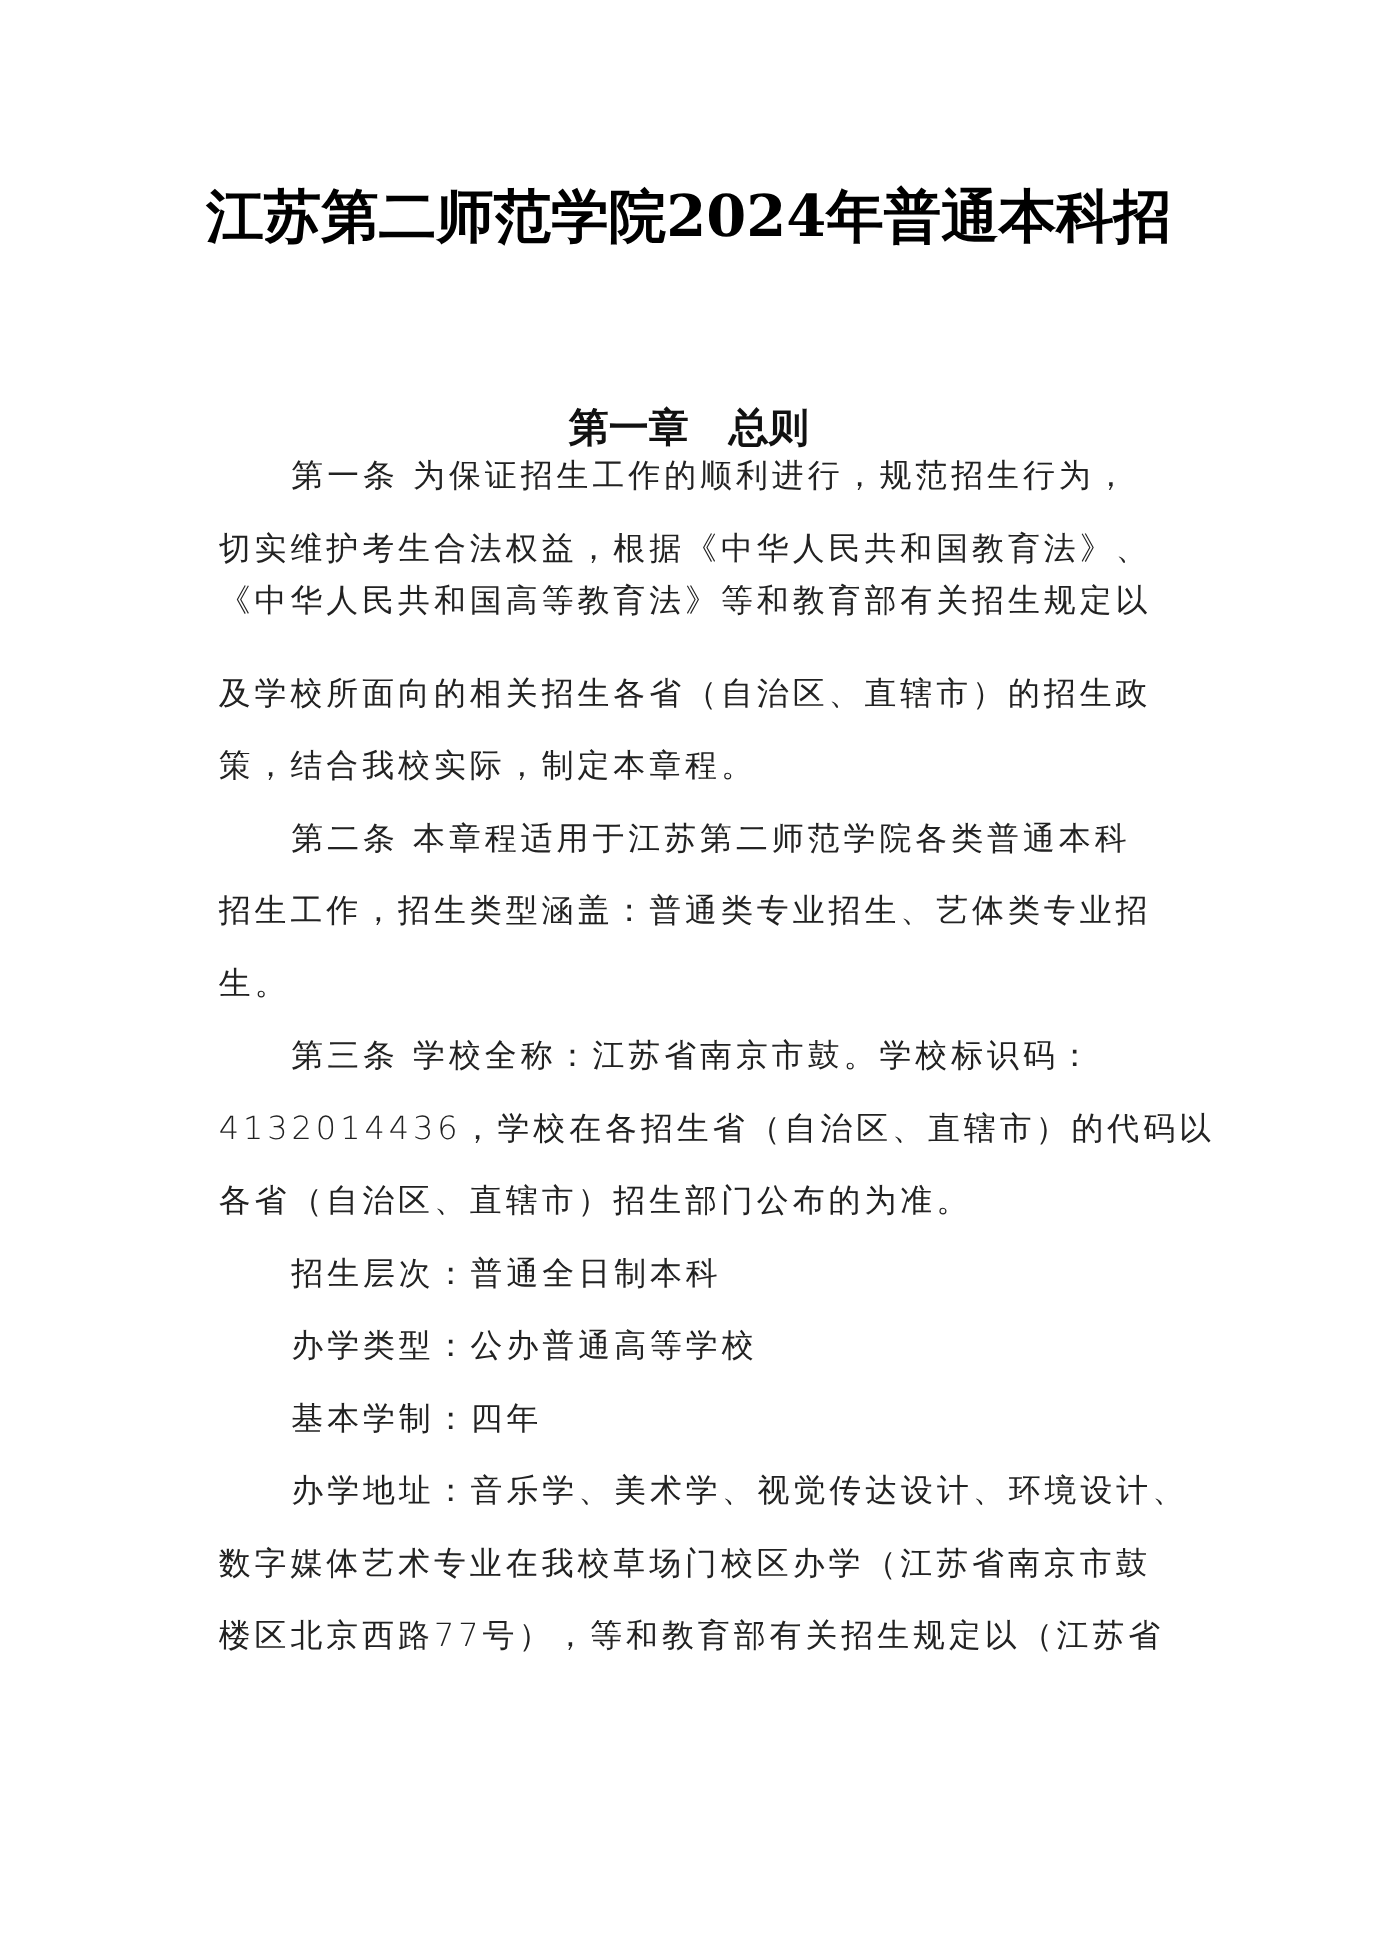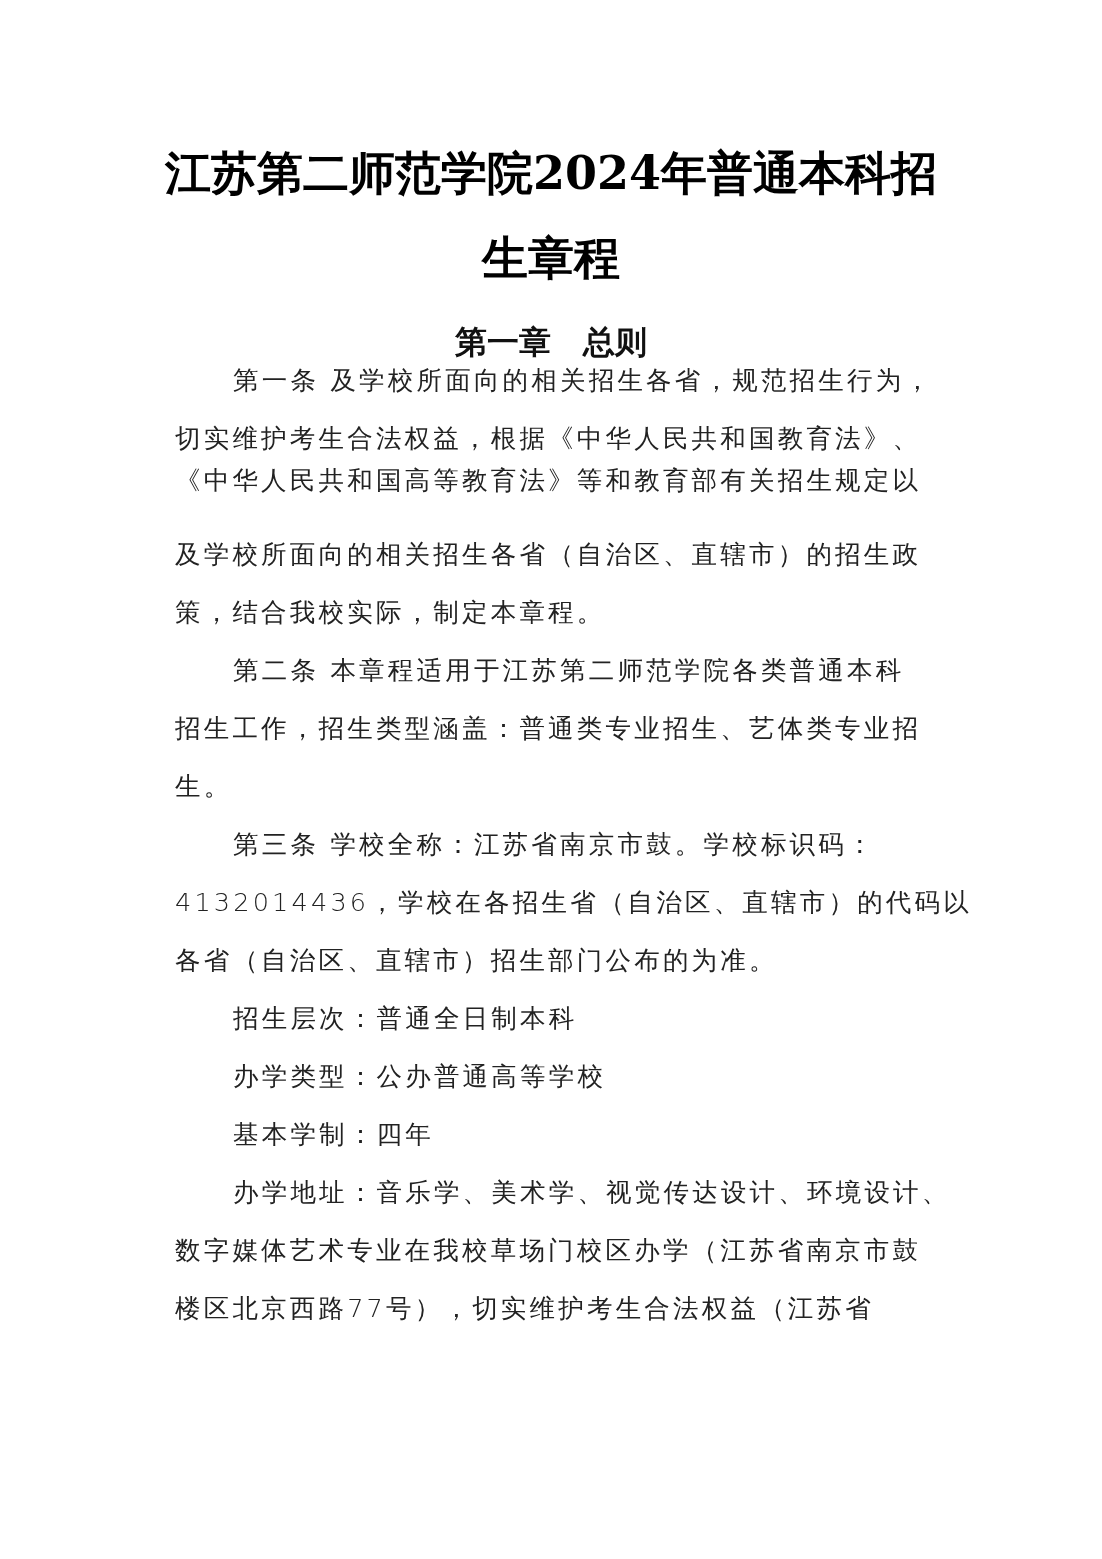--- a/index.html
+++ b/index.html
@@ -66,7 +66,6 @@
 
 <div class="page">
   <div class="title-line title-1">江苏第二师范学院2024年普通本科招</div>
-  <div class="title-line title-2">生章程</div>
 
   <div class="chapter">第一章　总则</div>
 

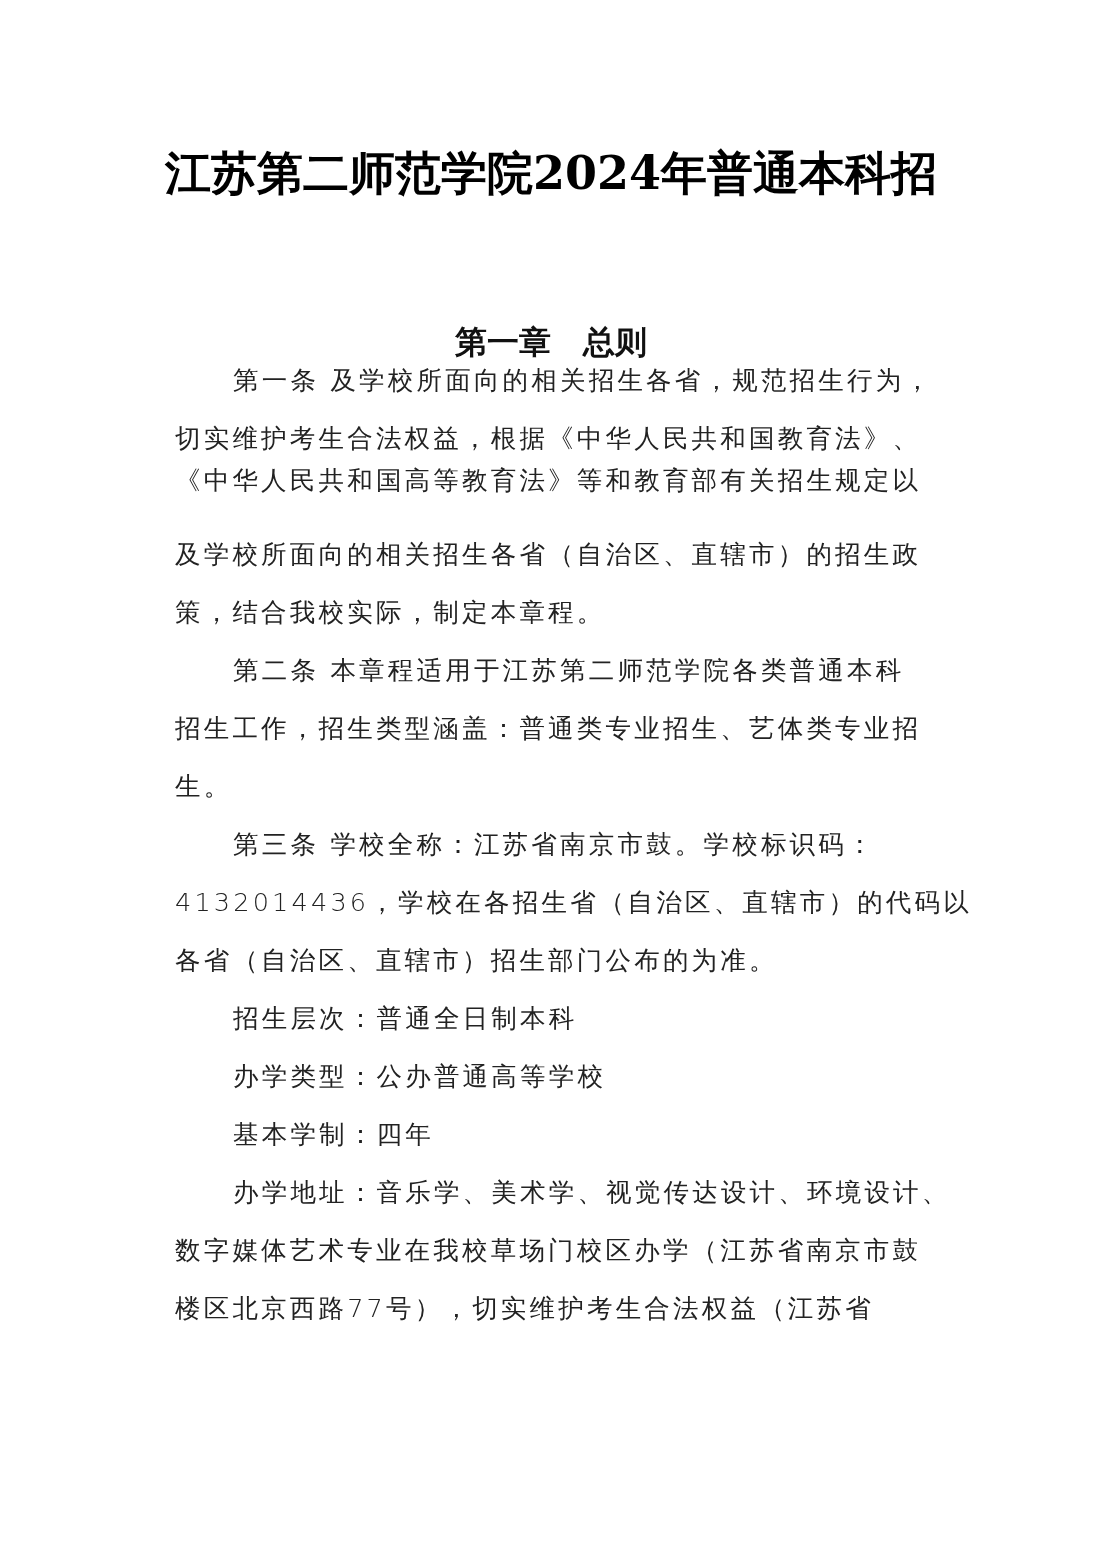--- a/index.html
+++ b/index.html
@@ -70,7 +70,7 @@
   <div class="chapter">第一章　总则</div>
 
   <div id="body-lines">
-    <div class="line indent" style="top:363px">第一条 及学校所面向的相关招生各省，规范招生行为，</div>
+    <div class="line indent" style="top:363px">第一条 为保证招生工作的顺利进行，规范招生行为，</div>
     <div class="line" style="top:421px">切实维护考生合法权益，根据《中华人民共和国教育法》、</div>
     <div class="line" style="top:463px">《中华人民共和国高等教育法》等和教育部有关招生规定以</div>
     <div class="line" style="top:537px">及学校所面向的相关招生各省（自治区、直辖市）的招生政</div>

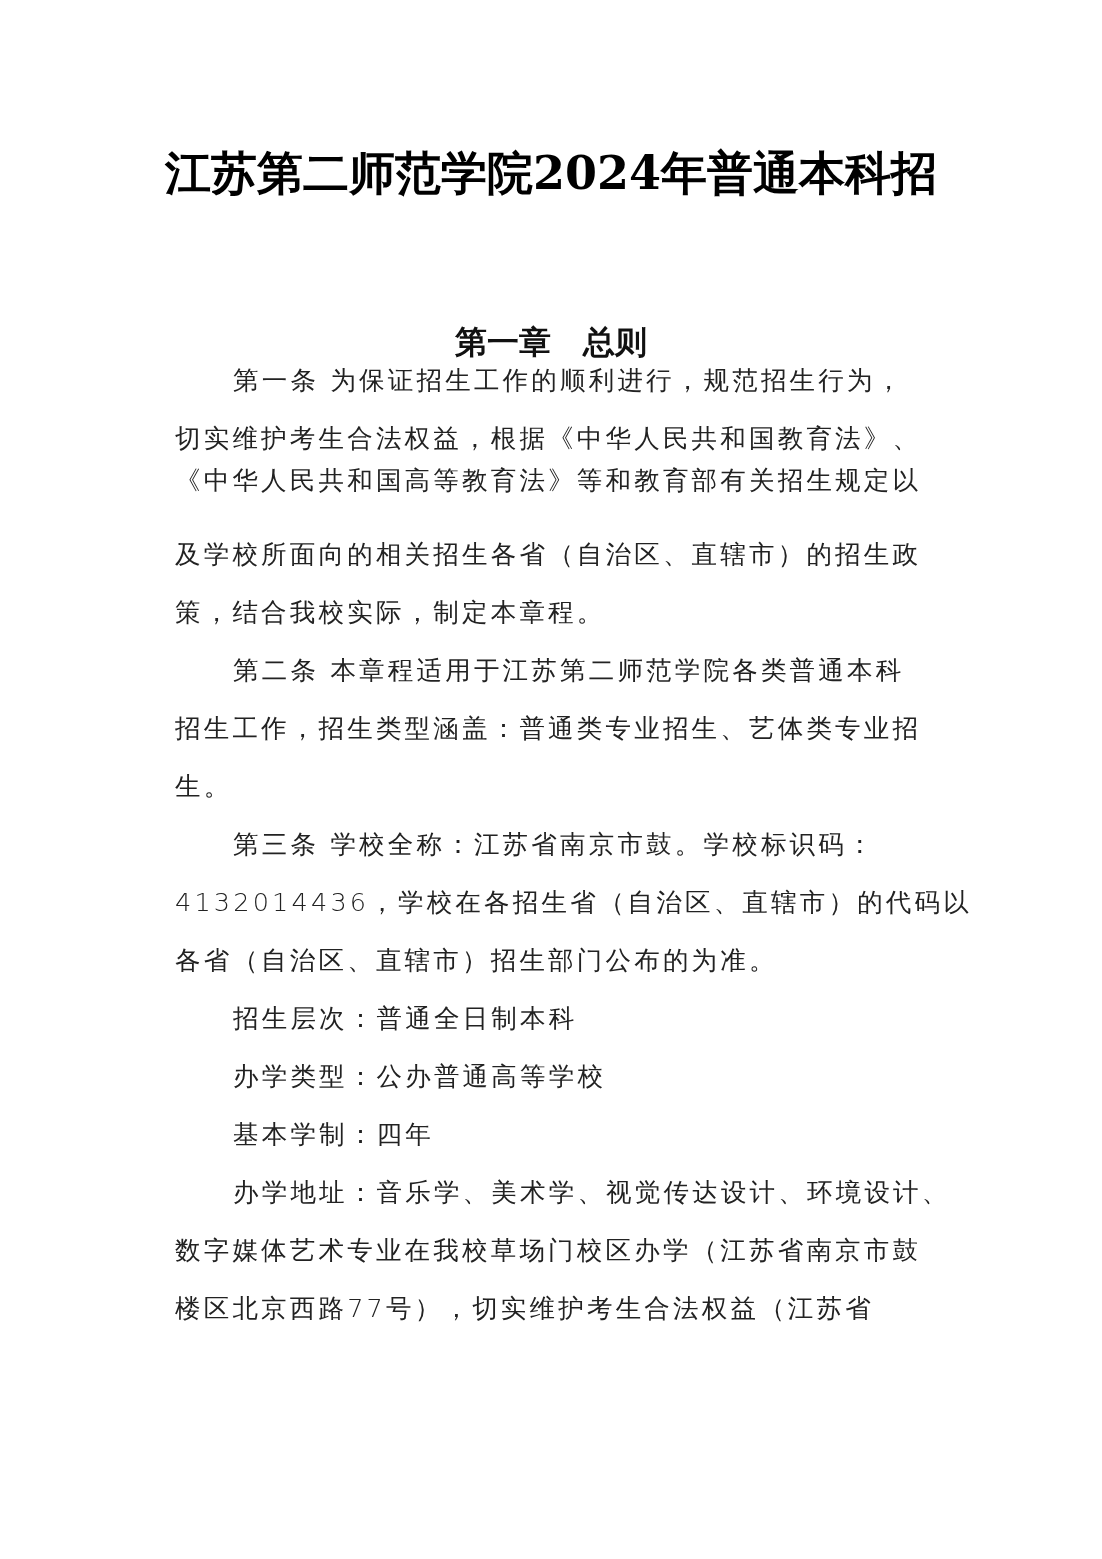--- a/index.html
+++ b/index.html
@@ -86,7 +86,7 @@
     <div class="line indent" style="top:1117px">基本学制：四年</div>
     <div class="line indent" style="top:1175px">办学地址：音乐学、美术学、视觉传达设计、环境设计、</div>
     <div class="line" style="top:1233px">数字媒体艺术专业在我校草场门校区办学（江苏省南京市鼓</div>
-    <div class="line" style="top:1291px">楼区北京西路77号），切实维护考生合法权益（江苏省</div>
+    <div class="line" style="top:1291px">楼区北京西路77号），等和教育部有关招生规定以（江苏省</div>
   </div>
 </div>
 

